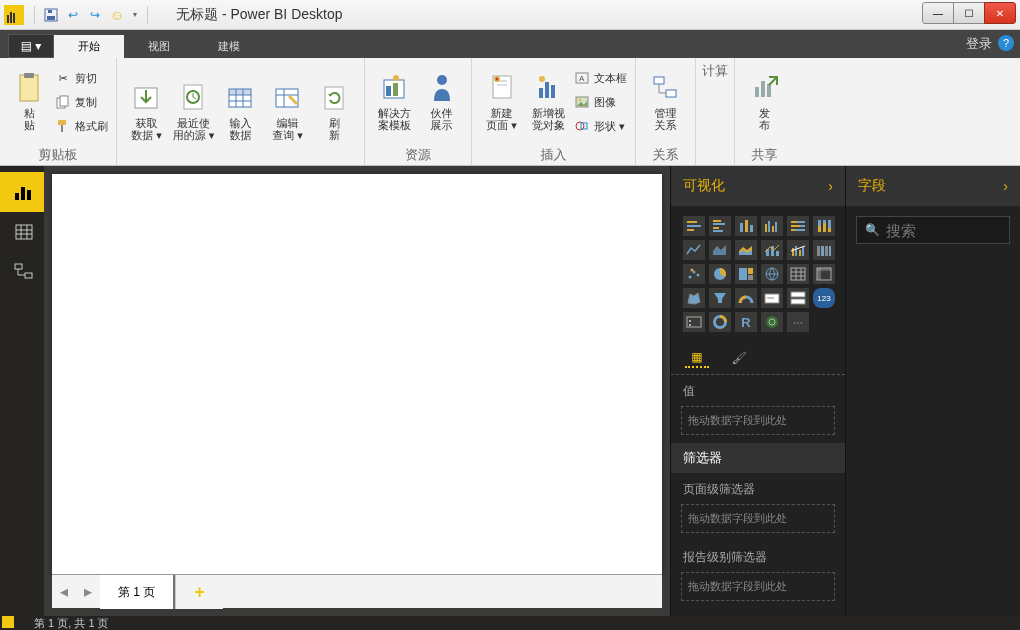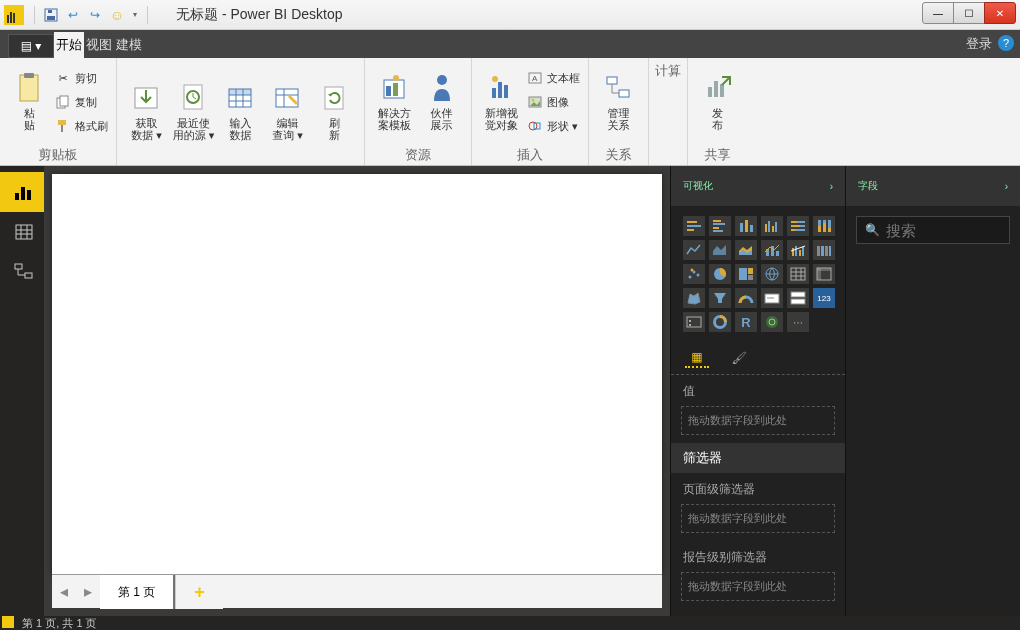--- a/index.html
+++ b/index.html
@@ -21,7 +21,7 @@
 
 .tabstrip { height:28px; background:#444; display:flex; align-items:flex-end; padding-left:8px; position:relative; }
 .file-btn { width:46px; height:24px; background:#333; color:#fff; display:flex; align-items:center; justify-content:center; font-size:12px; gap:3px; cursor:pointer; border:1px solid #555;}
-.tabstrip .tab { padding:4px 2px; font-size:13px; color:#ddd; cursor:pointer; }
+.tabstrip .tab { padding:4px 24px; font-size:11px; color:#ddd; cursor:pointer; }
 .tabstrip .tab.active { background:#f3f3f3; color:#000; }
 .tabstrip .login { position:absolute; right:28px; top:5px; color:#ddd; font-size:13px; cursor:pointer; }
 .tabstrip .help { position:absolute; right:6px; top:5px; width:16px; height:16px; border-radius:50%; background:#2a8dd4; color:#fff; font-size:11px; display:flex;align-items:center;justify-content:center;cursor:pointer;}

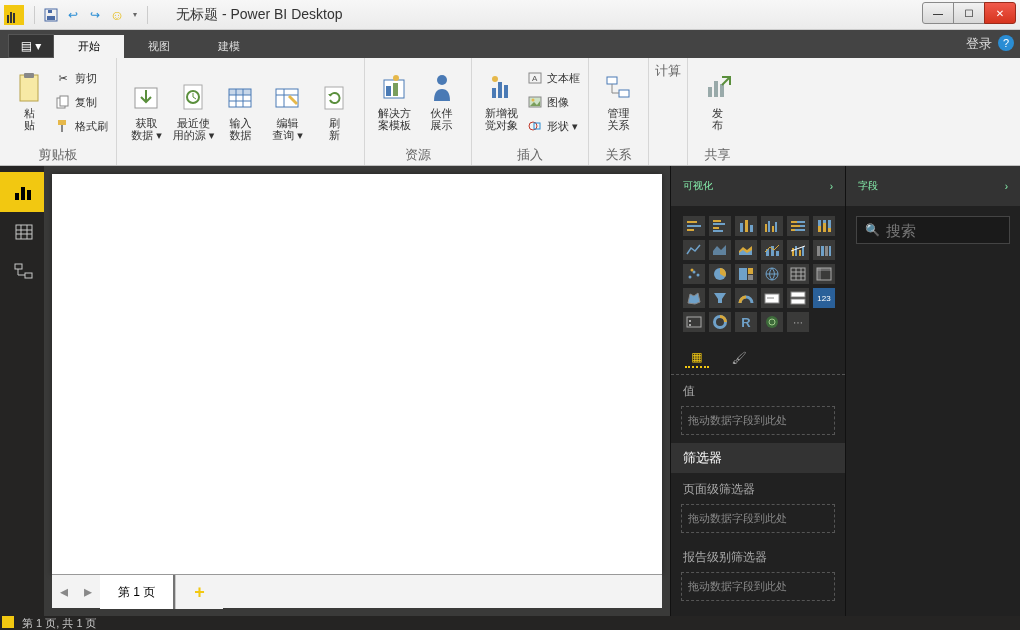--- a/index.html
+++ b/index.html
@@ -235,6 +235,17 @@
     <div class="tools">
       <div class="bigbtn">
           <div class="bicon">
+            <svg width="26" height="30">
+              <rect x="4" y="3" width="18" height="22" fill="#fff" stroke="#aaa"></rect>
+              <path d="M8 8 L18 8 M8 12 L18 12" stroke="#bbb"></path>
+              <circle cx="8" cy="6" r="3" fill="#e6b84a"></circle>
+              <text x="8" y="8" font-size="6" fill="#c0392b" text-anchor="middle">★</text>
+            </svg>
+          </div>
+          <div class="blabel">新建<br>页面 ▾</div>
+        </div>
+      <div class="bigbtn">
+          <div class="bicon">
             <svg width="28" height="28">
               <rect x="4" y="14" width="4" height="10" fill="#4a7ab5"></rect>
               <rect x="10" y="8" width="4" height="16" fill="#4a7ab5"></rect>

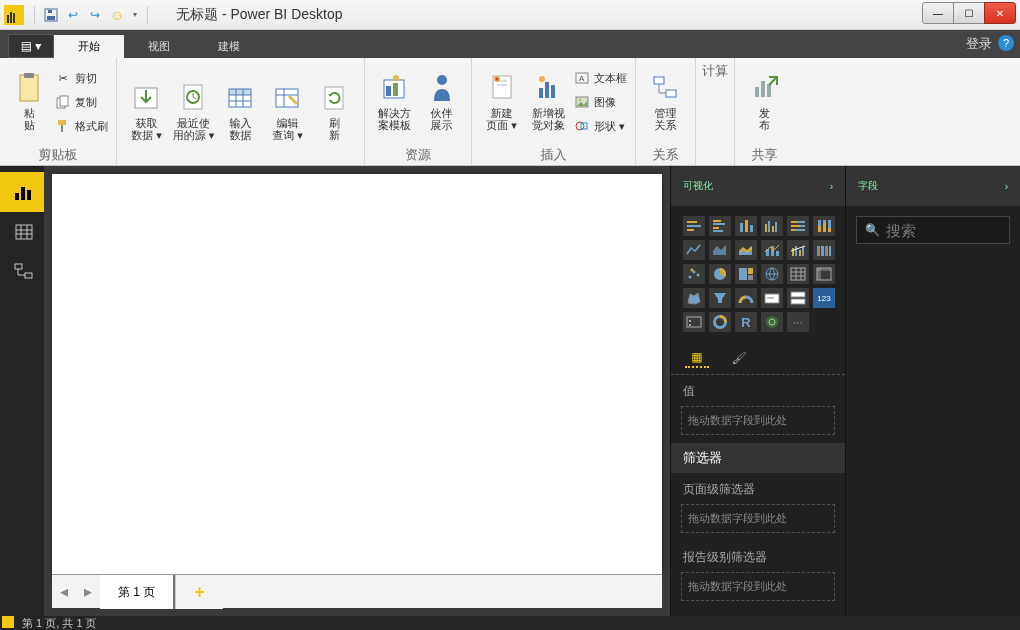--- a/index.html
+++ b/index.html
@@ -52,7 +52,7 @@
 
 
 .pane { width:175px; background:#212121; border-left:1px solid #111; color:#c8c8c8; font-size:12px; display:flex; flex-direction:column; }
-.pane .phead { height:40px; background:#333; display:flex; align-items:center; justify-content:space-between; padding:0 12px; font-size:10px; color:#86efac; cursor:pointer;}
+.pane .phead { height:40px; background:#333; display:flex; align-items:center; justify-content:space-between; padding:0 12px; font-size:14px; color:#eab308; cursor:pointer;}
 .viz-grid { display:grid; grid-template-columns:repeat(6,22px); gap:4px; padding:10px 12px; }
 .viz-chip { width:22px; height:20px; background:#3a3a39; display:flex; align-items:center; justify-content:center; font-size:10px; color:#8ab4d8; cursor:pointer; }
 .subtabs { display:flex; gap:18px; padding:6px 14px; border-bottom:1px dashed #555; }

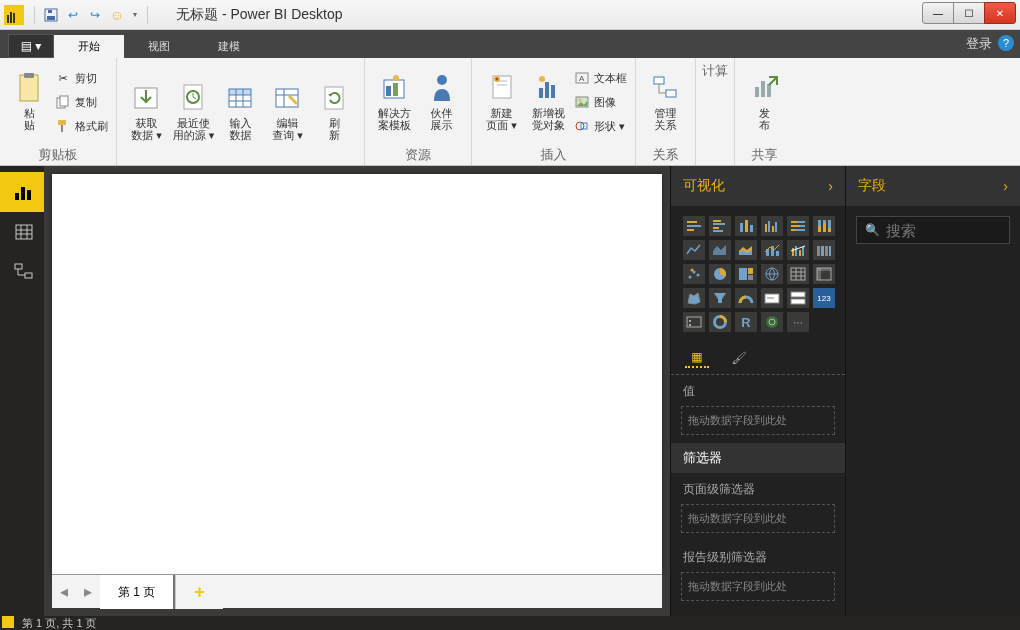--- a/index.html
+++ b/index.html
@@ -533,7 +533,7 @@
             <rect x="1" y="8" width="14" height="5" fill="#fff" stroke="#888"></rect>
           </svg>
         </div>
-      <div class="viz-chip" style="background:#2a6099;color:#fff;font-size:8px;">123</div>
+      <div class="viz-chip" style="background:#2a6099;color:#fff;font-size:8px;border-radius:8px;">123</div>
       <div class="viz-chip">
           <svg width="16" height="14">
             <rect x="1" y="2" width="14" height="10" fill="none" stroke="#aaa"></rect>

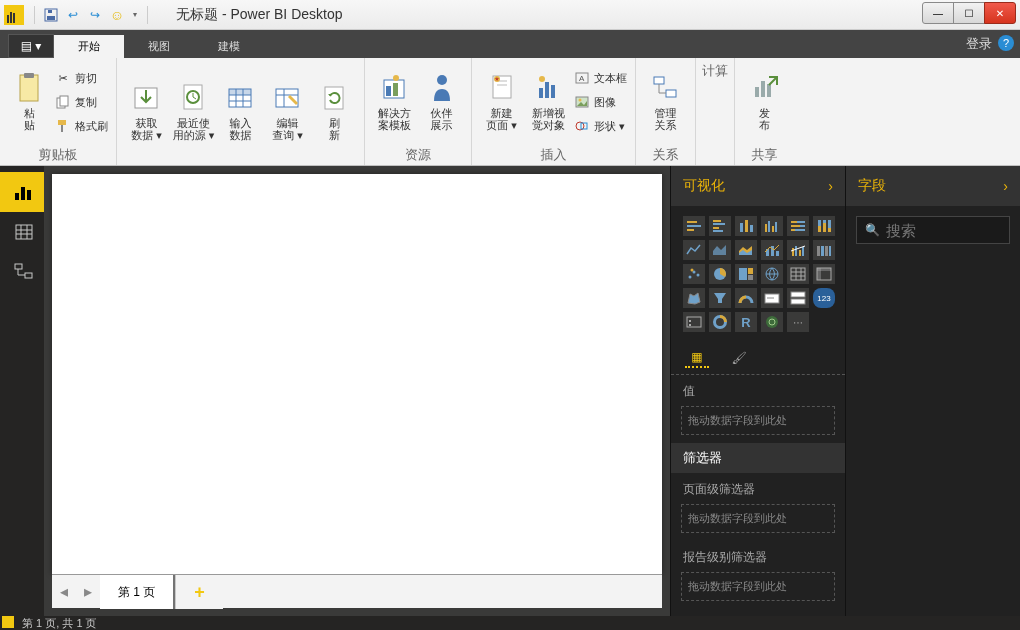--- a/index.html
+++ b/index.html
@@ -583,7 +583,7 @@
 
 <div class="status">
   <span class="plogo"></span>
-  <span style="margin-left:16px">第 1 页, 共 1 页</span>
+  <span style="margin-left:28px">第 1 页, 共 1 页</span>
 </div>
 
 </body></html>

